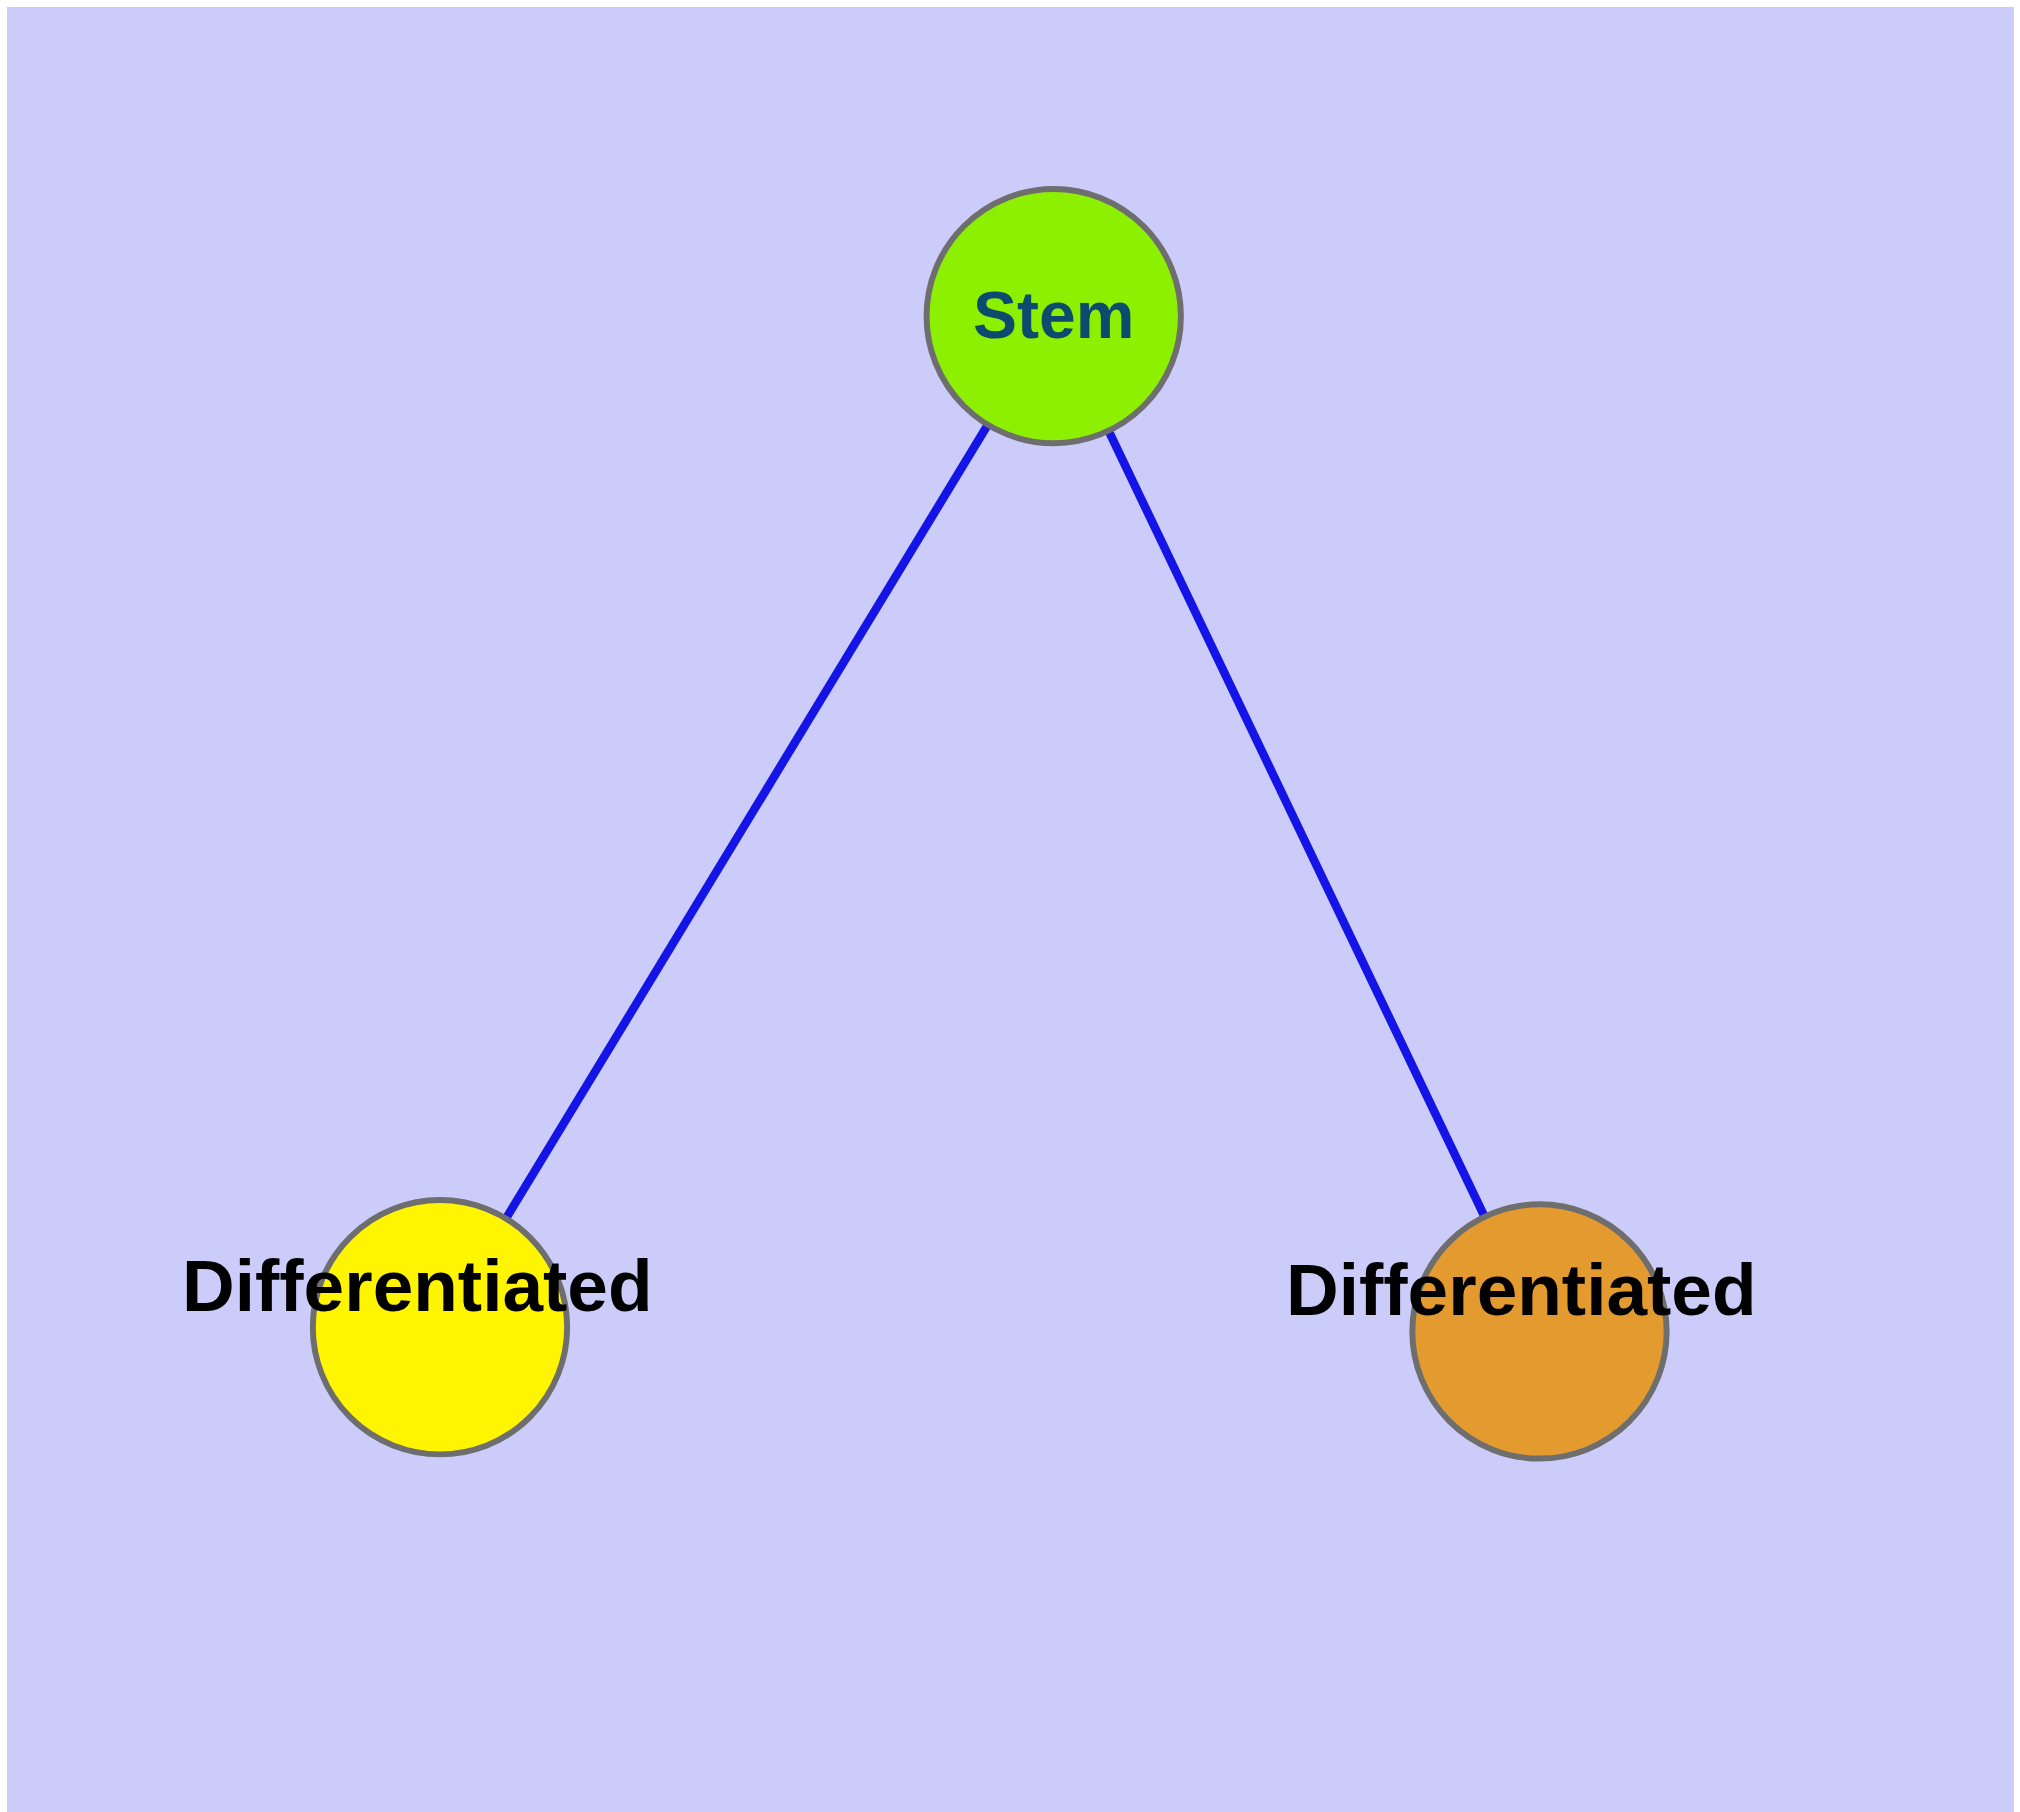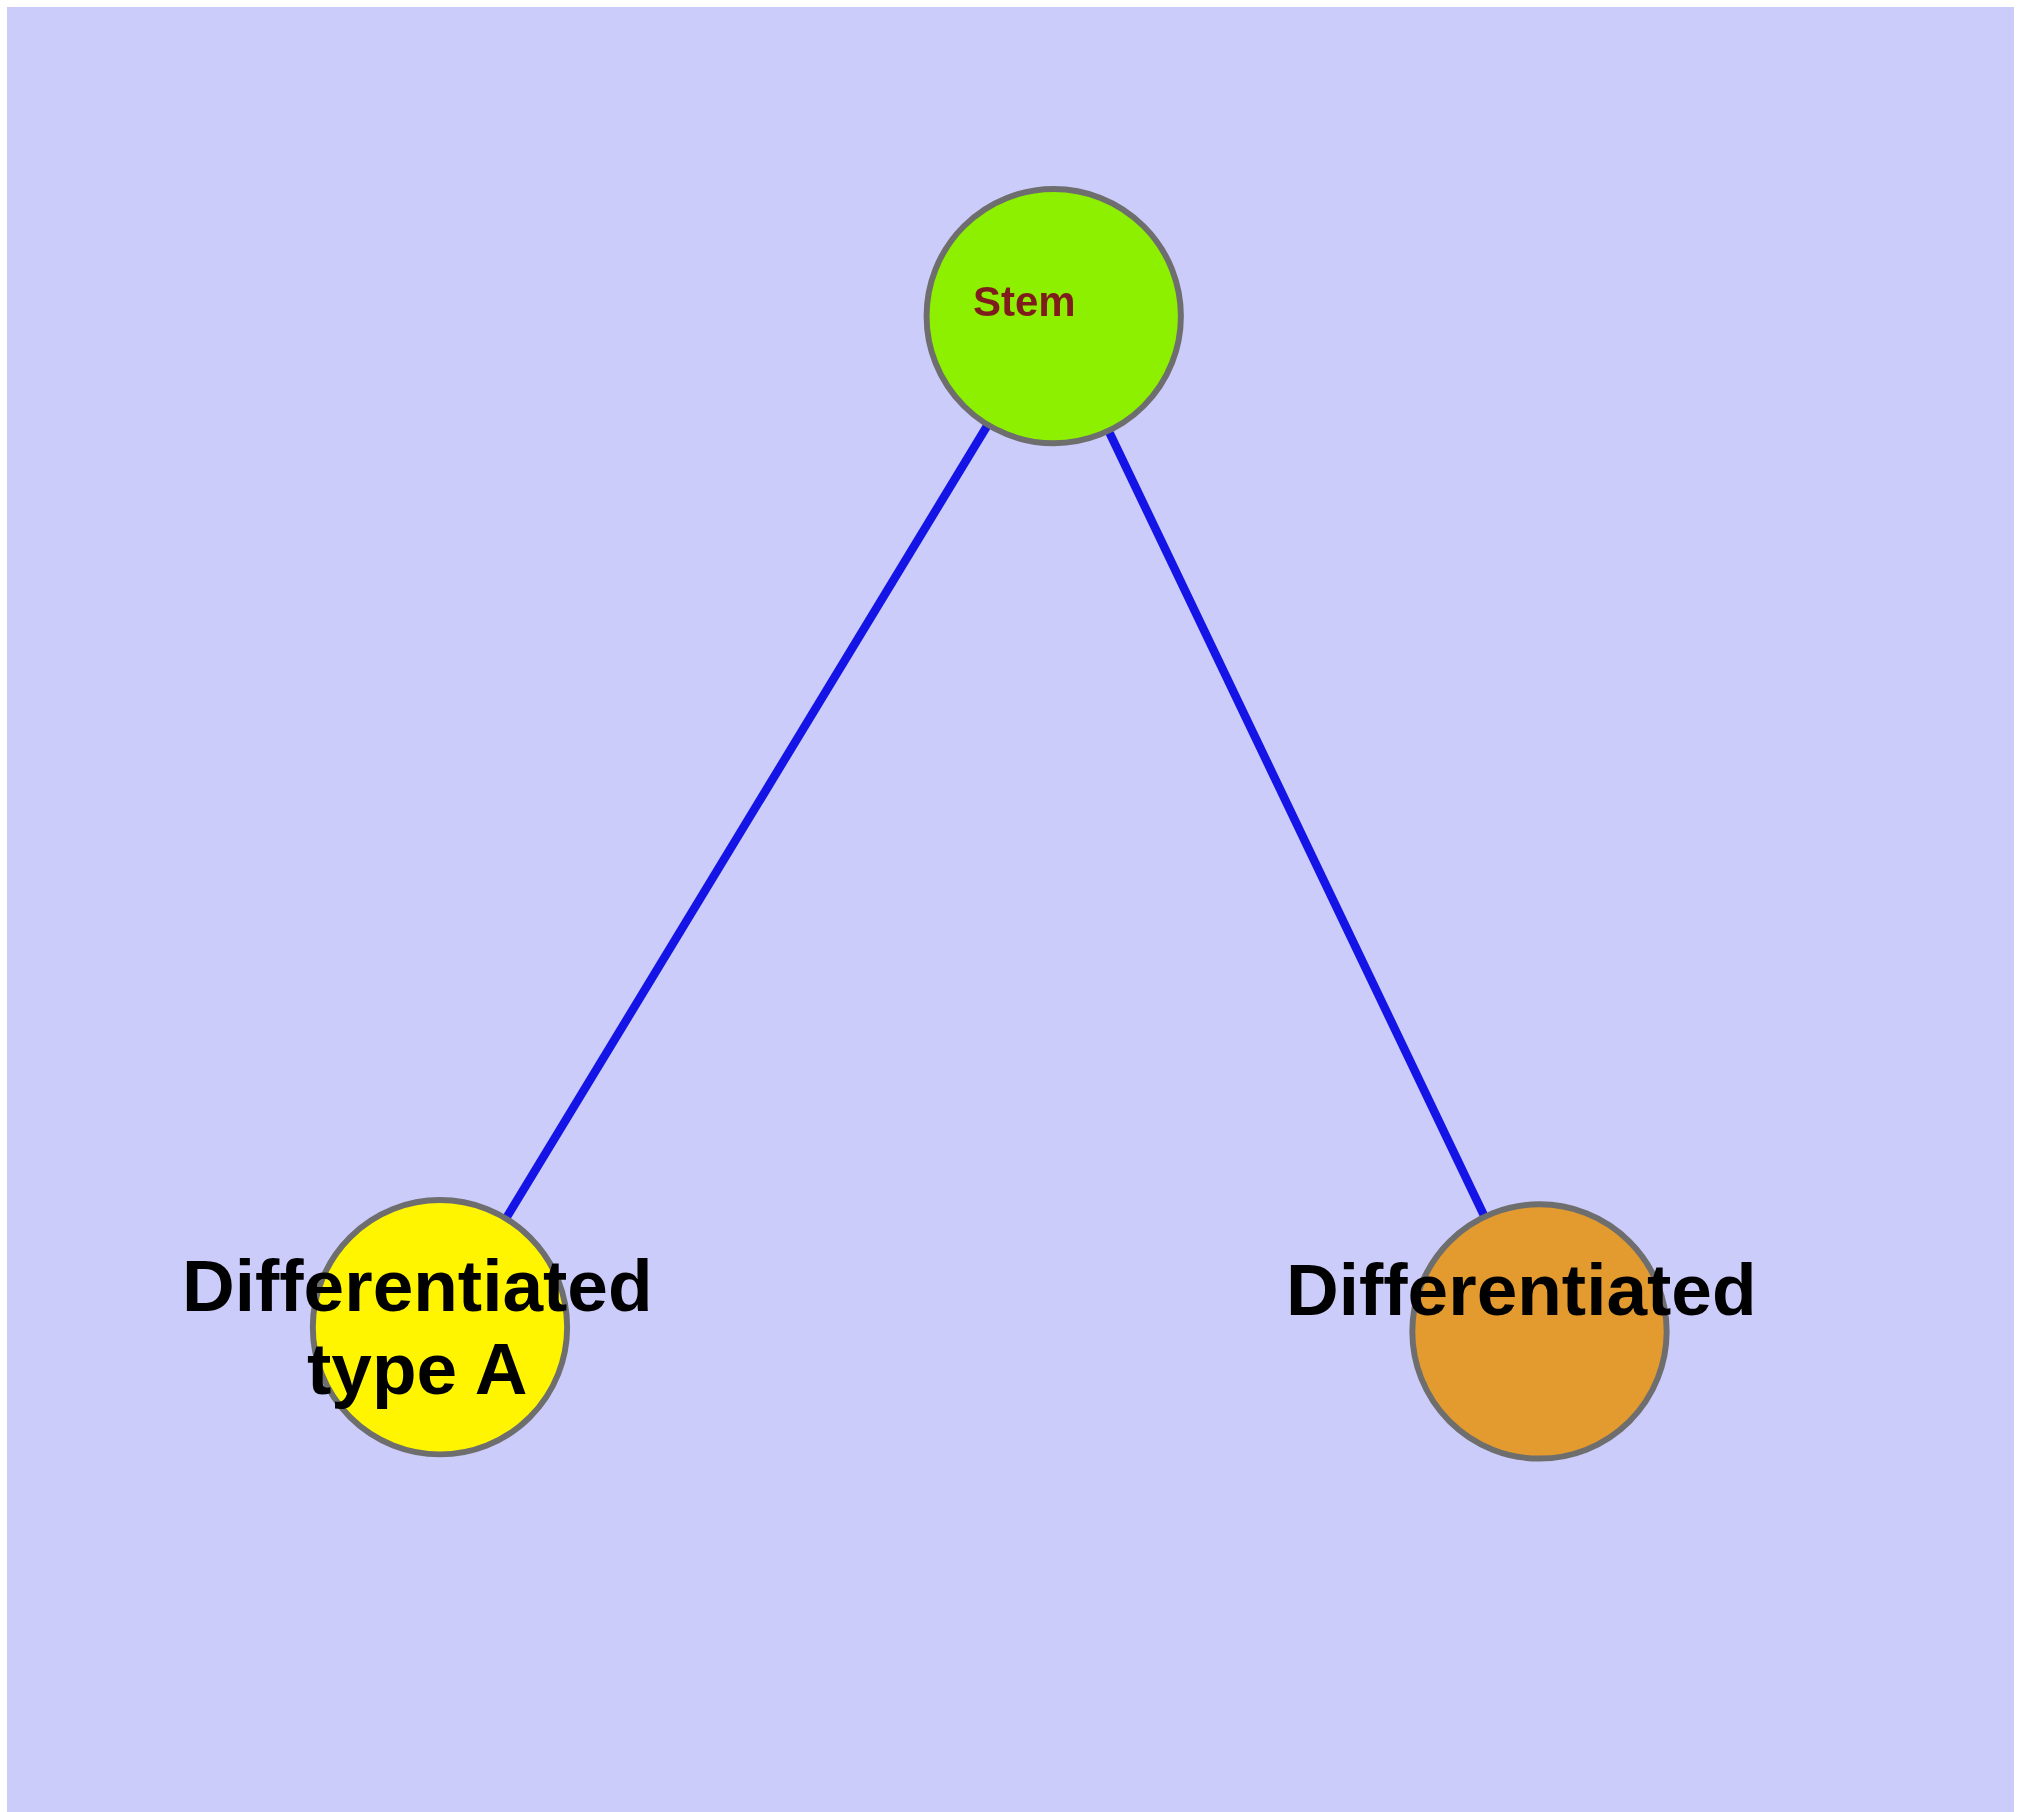--- a/index.html
+++ b/index.html
@@ -71,7 +71,7 @@
   </svg>
 
   <div id="label-layer">
-      <div class="node-label label-stem" style="font-size: 42px; color: #7f1d1d; left: 973px; top: 278px;"><span>Stem</span></div>
+      <div class="node-label label-stem" style="font-size: 66px; color: #0c4a6e; left: 973px; top: 278px;"><span>Stem</span></div>
       <div class="node-label label-leaf" style="font-size: 73px; color: rgb(0, 0, 0); left: 182px; top: 1244px;"><span>Differentiated</span><br><span>type A</span></div>
       <div class="node-label label-leaf" style="font-size: 73px; color: rgb(0, 0, 0); left: 1286px; top: 1248px;"><span>Differentiated</span><br></div>
     </div>

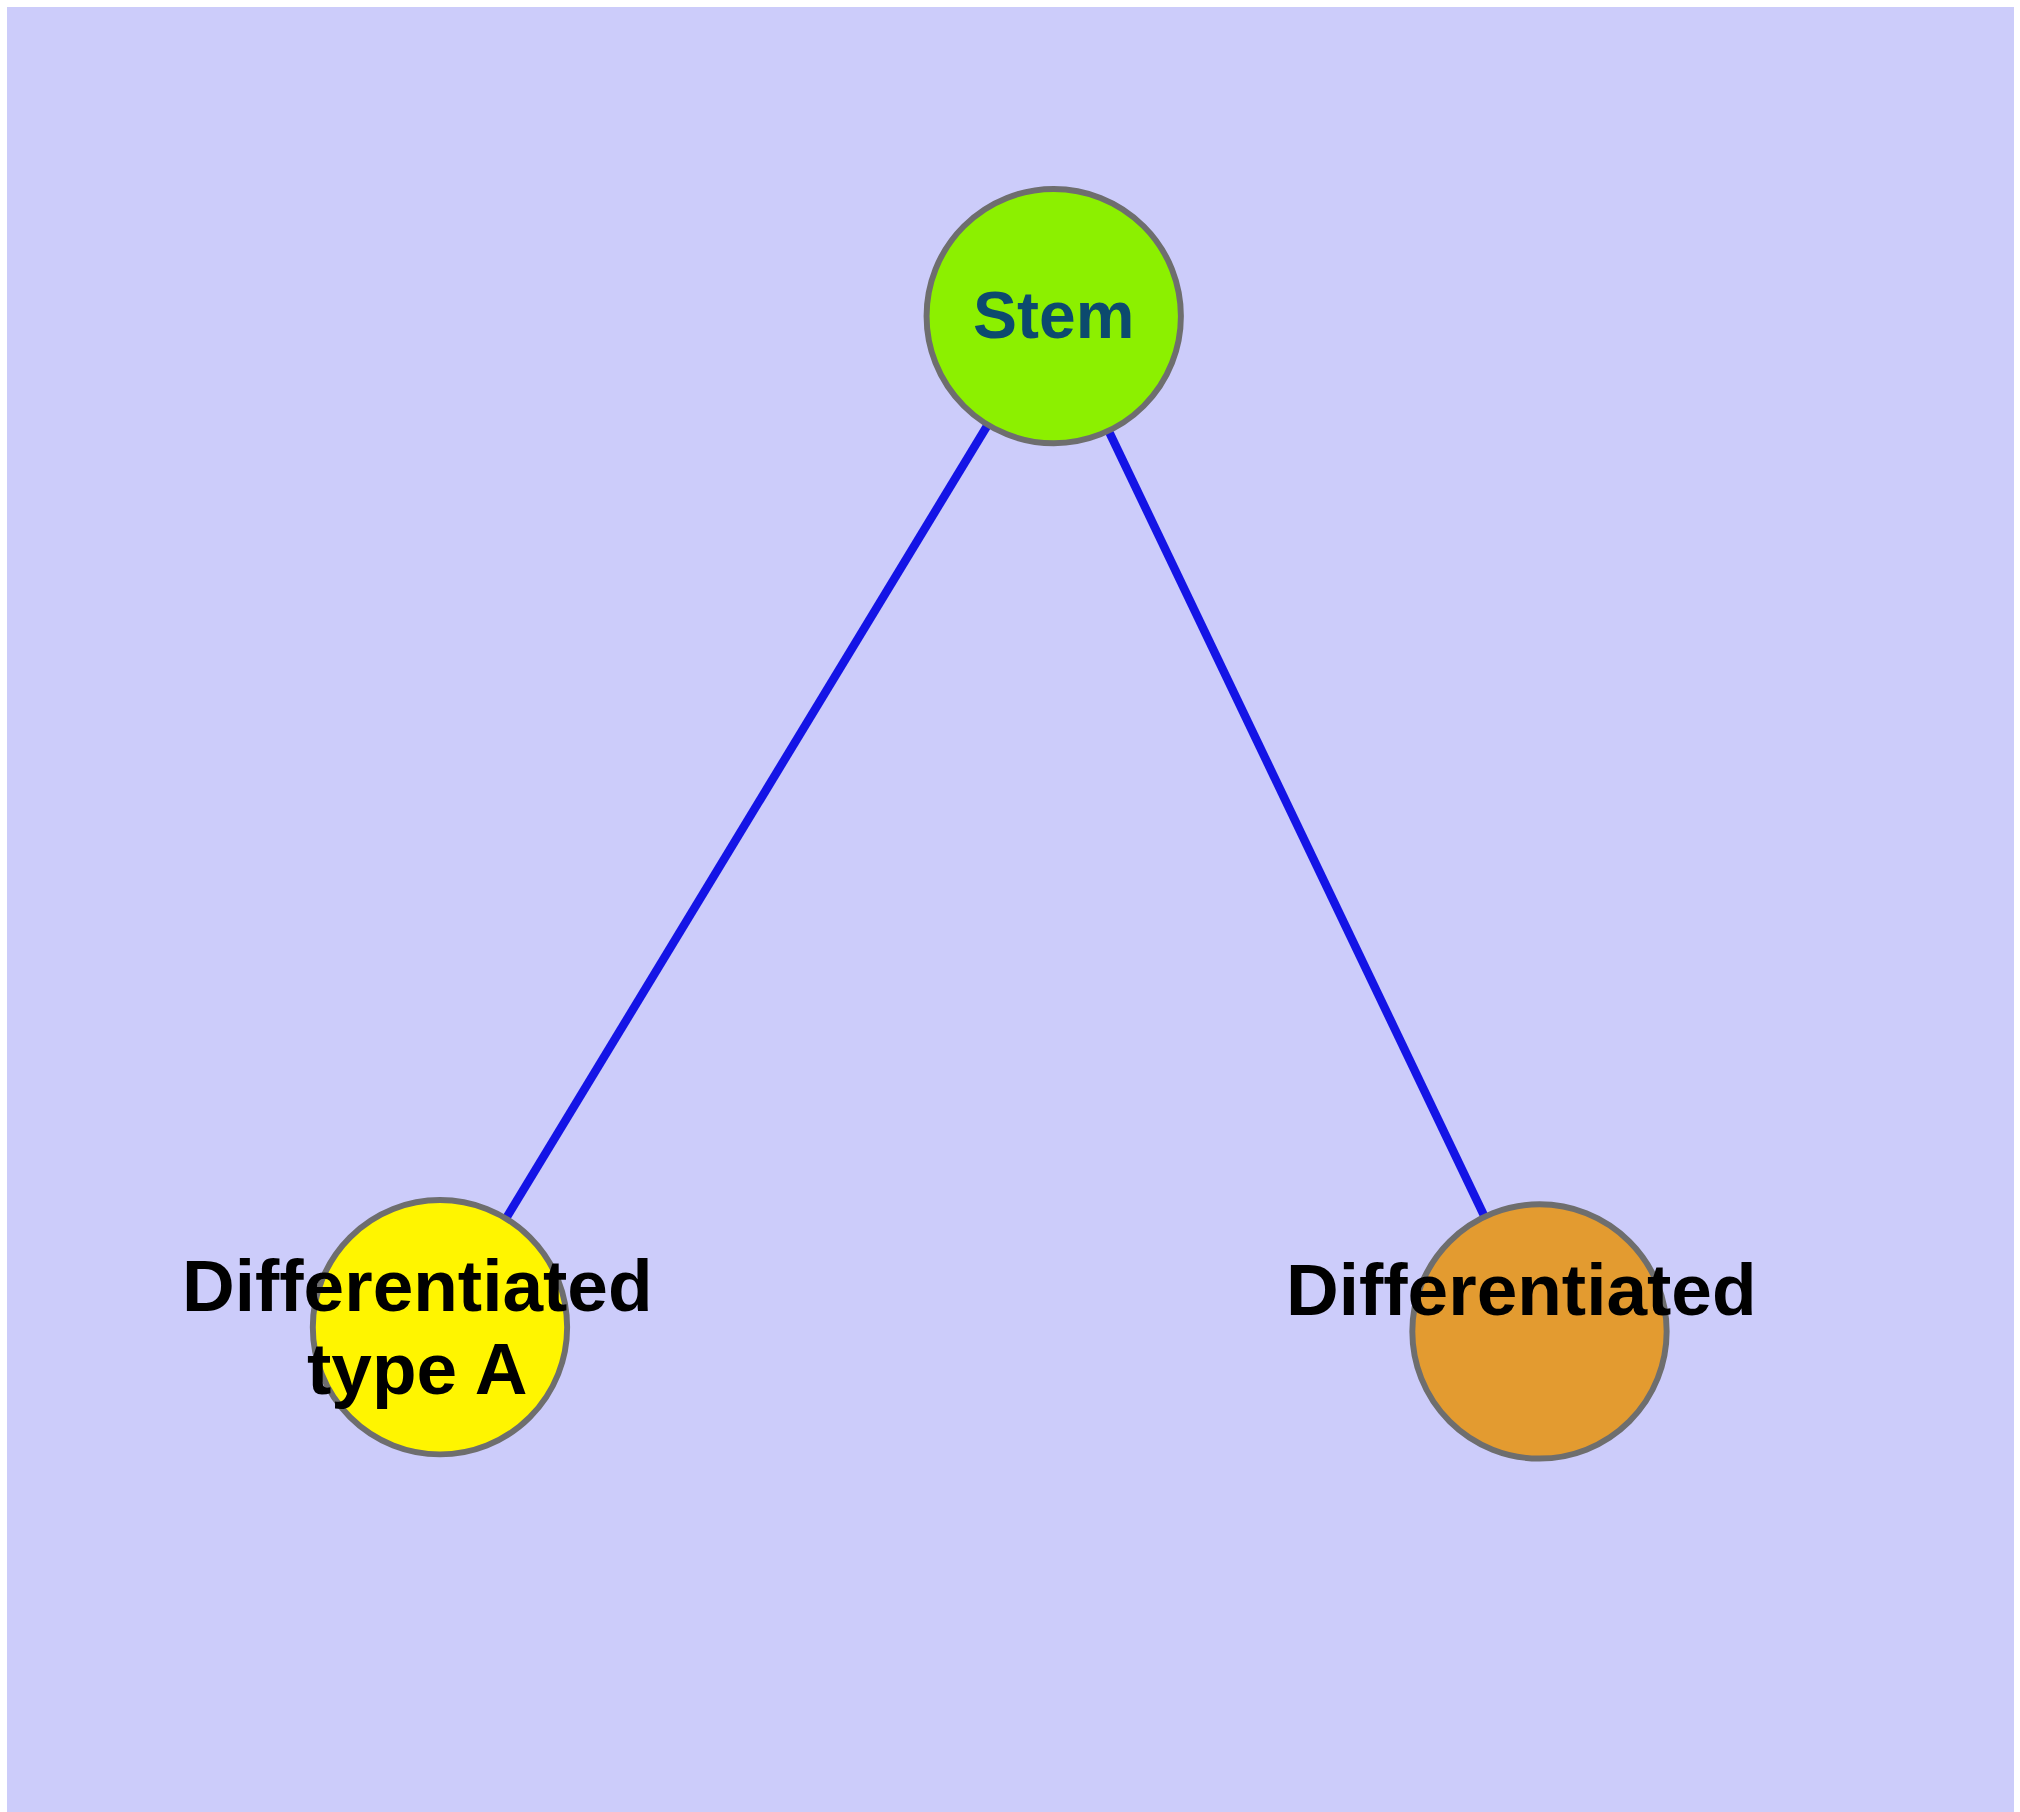--- a/index.html
+++ b/index.html
@@ -72,7 +72,7 @@
 
   <div id="label-layer">
       <div class="node-label label-stem" style="font-size: 66px; color: #0c4a6e; left: 973px; top: 278px;"><span>Stem</span></div>
-      <div class="node-label label-leaf" style="font-size: 73px; color: rgb(0, 0, 0); left: 182px; top: 1244px;"><span>Differentiated</span><br><span>type A</span></div>
+      <div class="node-label label-leaf" style="font-size: 73px; color: rgb(0, 0, 0); left: 182px; top: 1244px;"><span>Differentiated</span><br></div>
       <div class="node-label label-leaf" style="font-size: 73px; color: rgb(0, 0, 0); left: 1286px; top: 1248px;"><span>Differentiated</span><br></div>
     </div>
 

